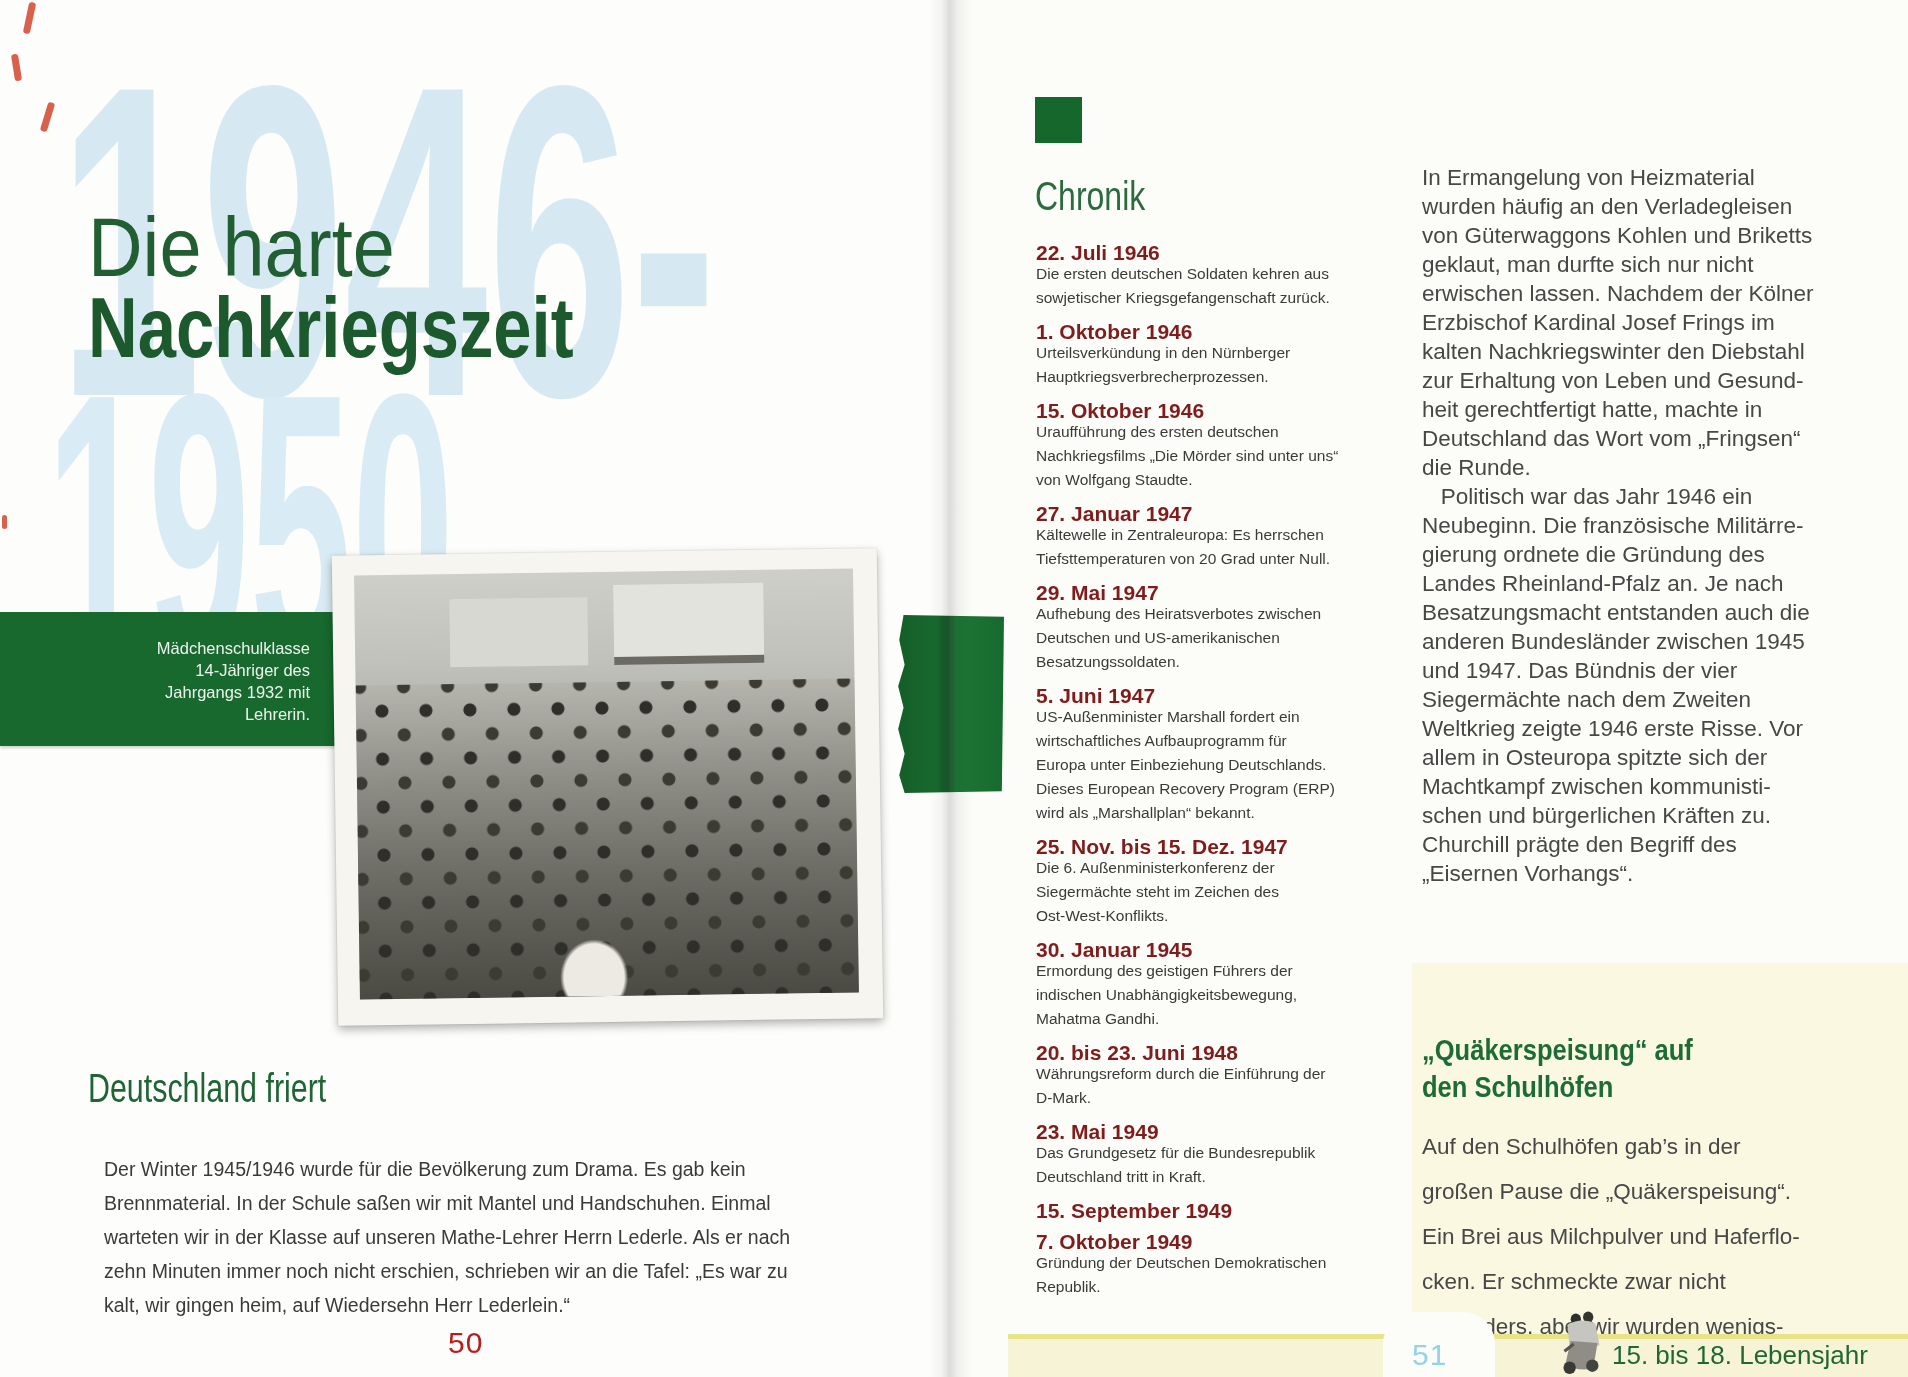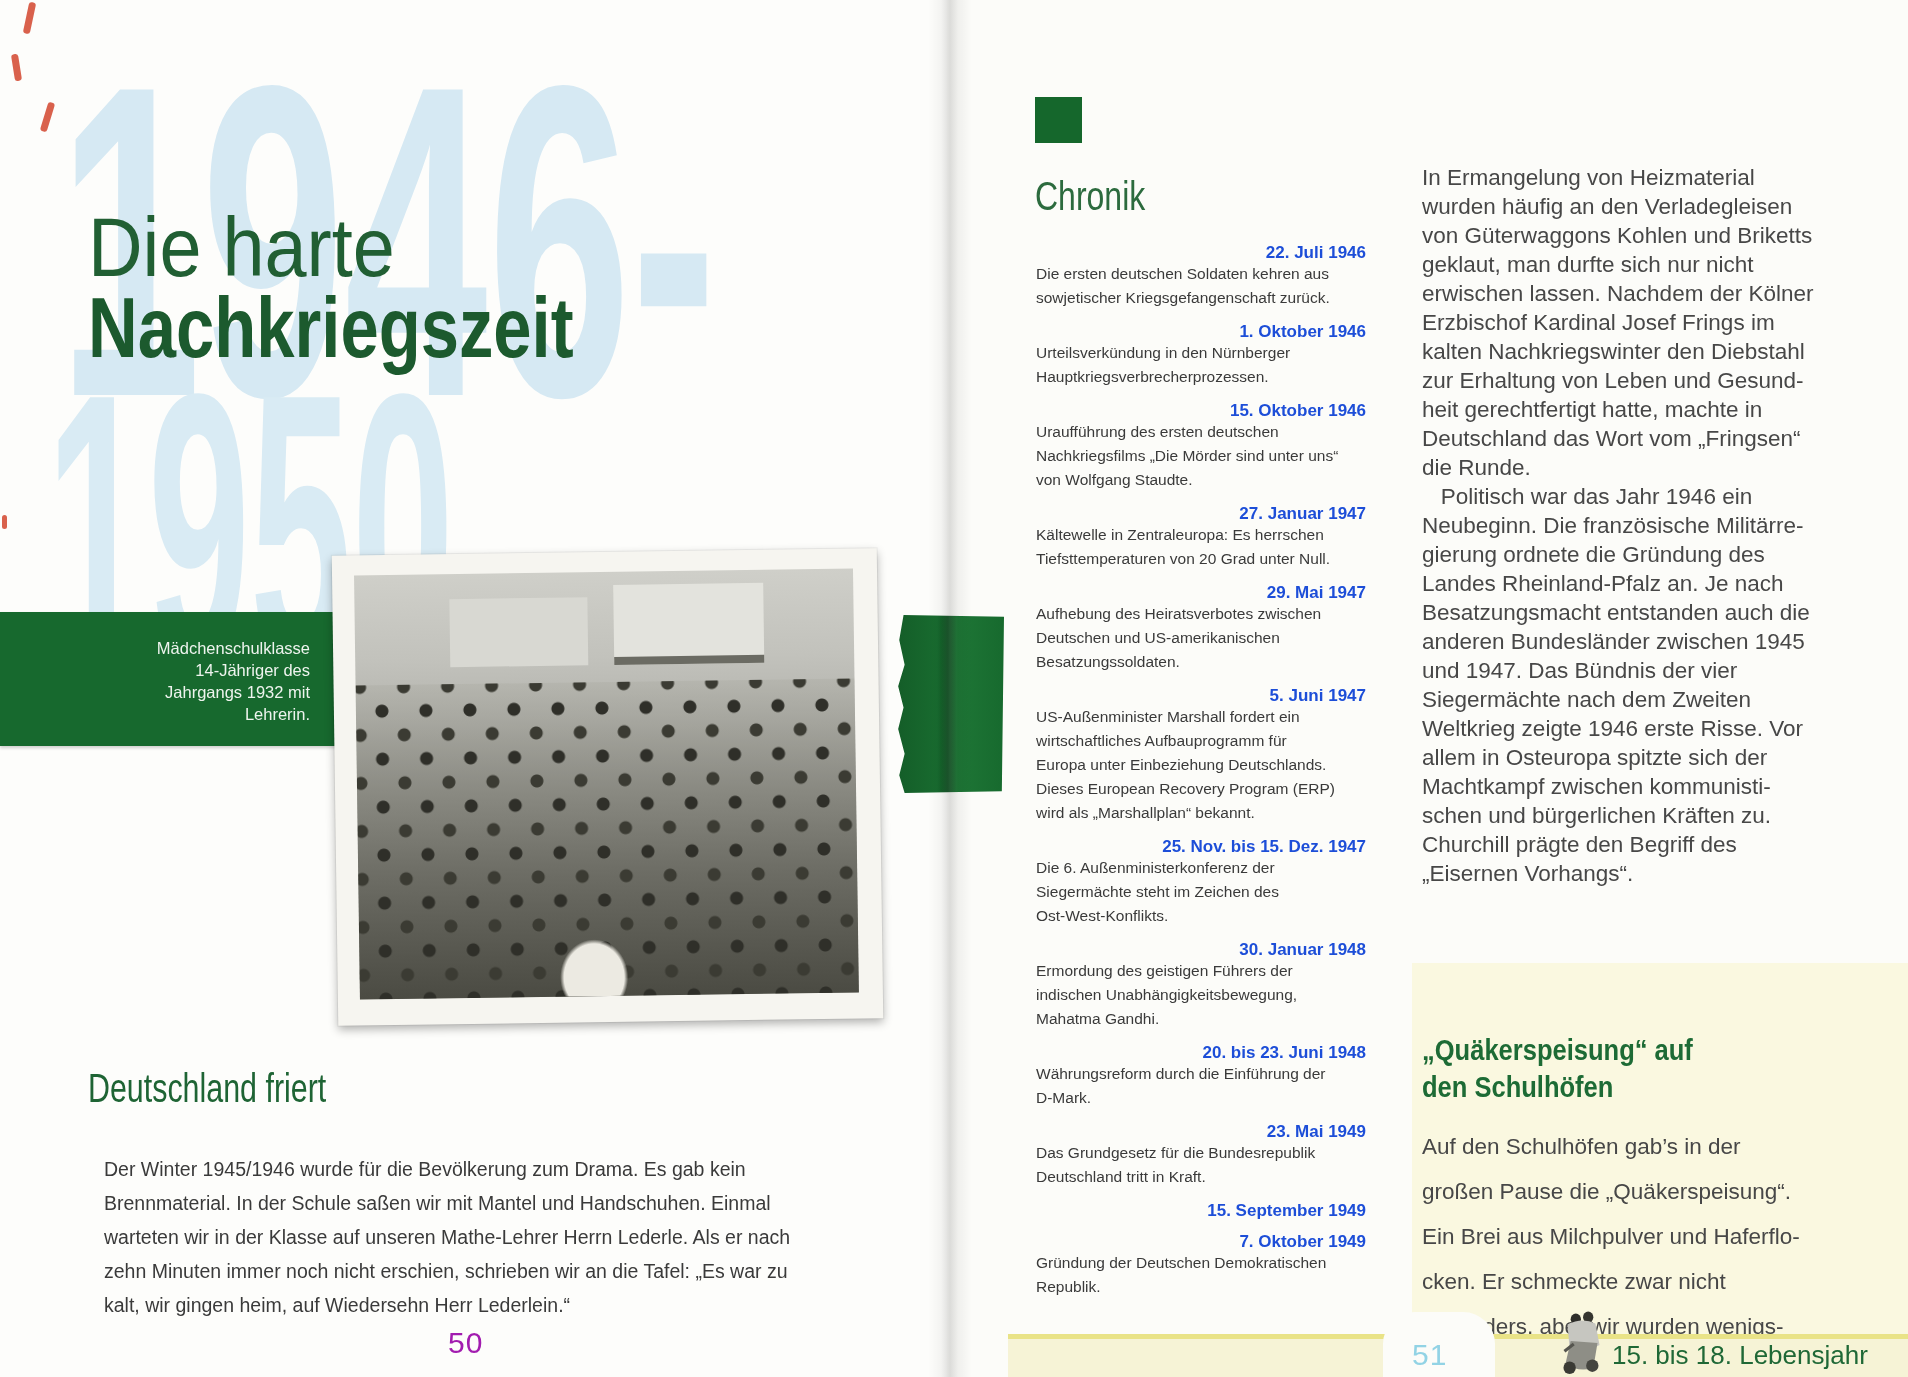--- a/index.html
+++ b/index.html
@@ -61,7 +61,7 @@
            line-height:1;transform:scaleX(0.80);transform-origin:left top;z-index:3;}
   .chron-list{left:1036px;top:243px;width:330px;z-index:3;}
   .chron-entry{margin-bottom:12px;}
-  .chron-date{font-size:17px;font-weight:700;color:#1d4ed8;line-height:19px;text-align:right;}
+  .chron-date{font-size:21px;font-weight:700;color:#7f1d1d;line-height:19px;}
   .chron-text{font-size:15.5px;color:#3a3a3a;line-height:24px;}
 
   .rcol{left:1422px;top:163px;width:420px;z-index:3;}

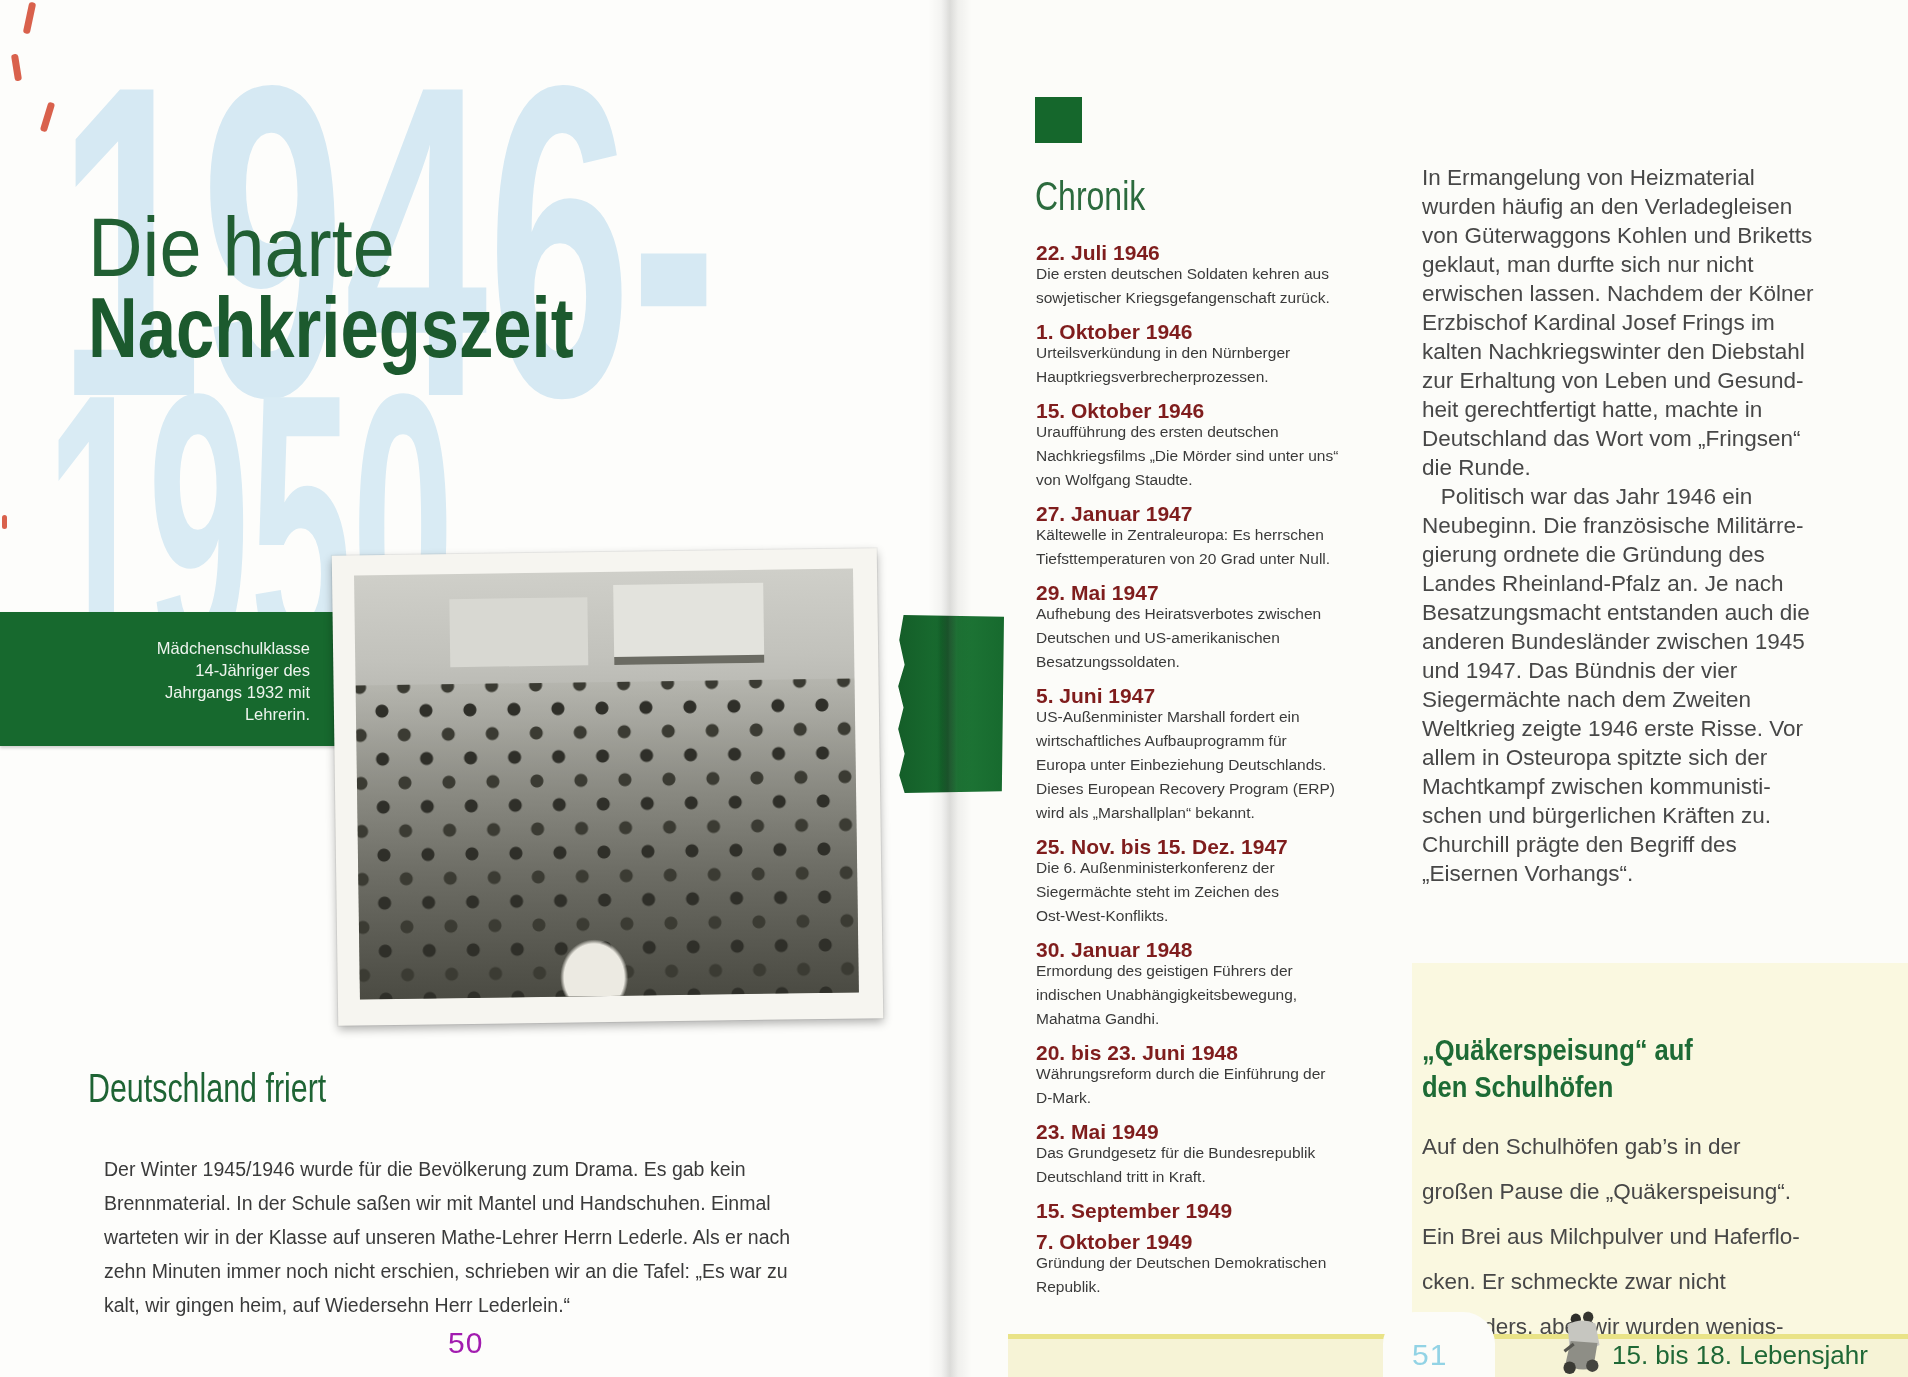--- a/index.html
+++ b/index.html
@@ -170,7 +170,7 @@
 Ost-West-Konflikts.</div>
     </div>
     <div class="chron-entry">
-      <div class="chron-date">30. Januar 1948</div>
+      <div class="chron-date">30. Januar 1945</div>
       <div class="chron-text ml">Ermordung des geistigen Führers der
 indischen Unabhängigkeitsbewegung,
 Mahatma Gandhi.</div>

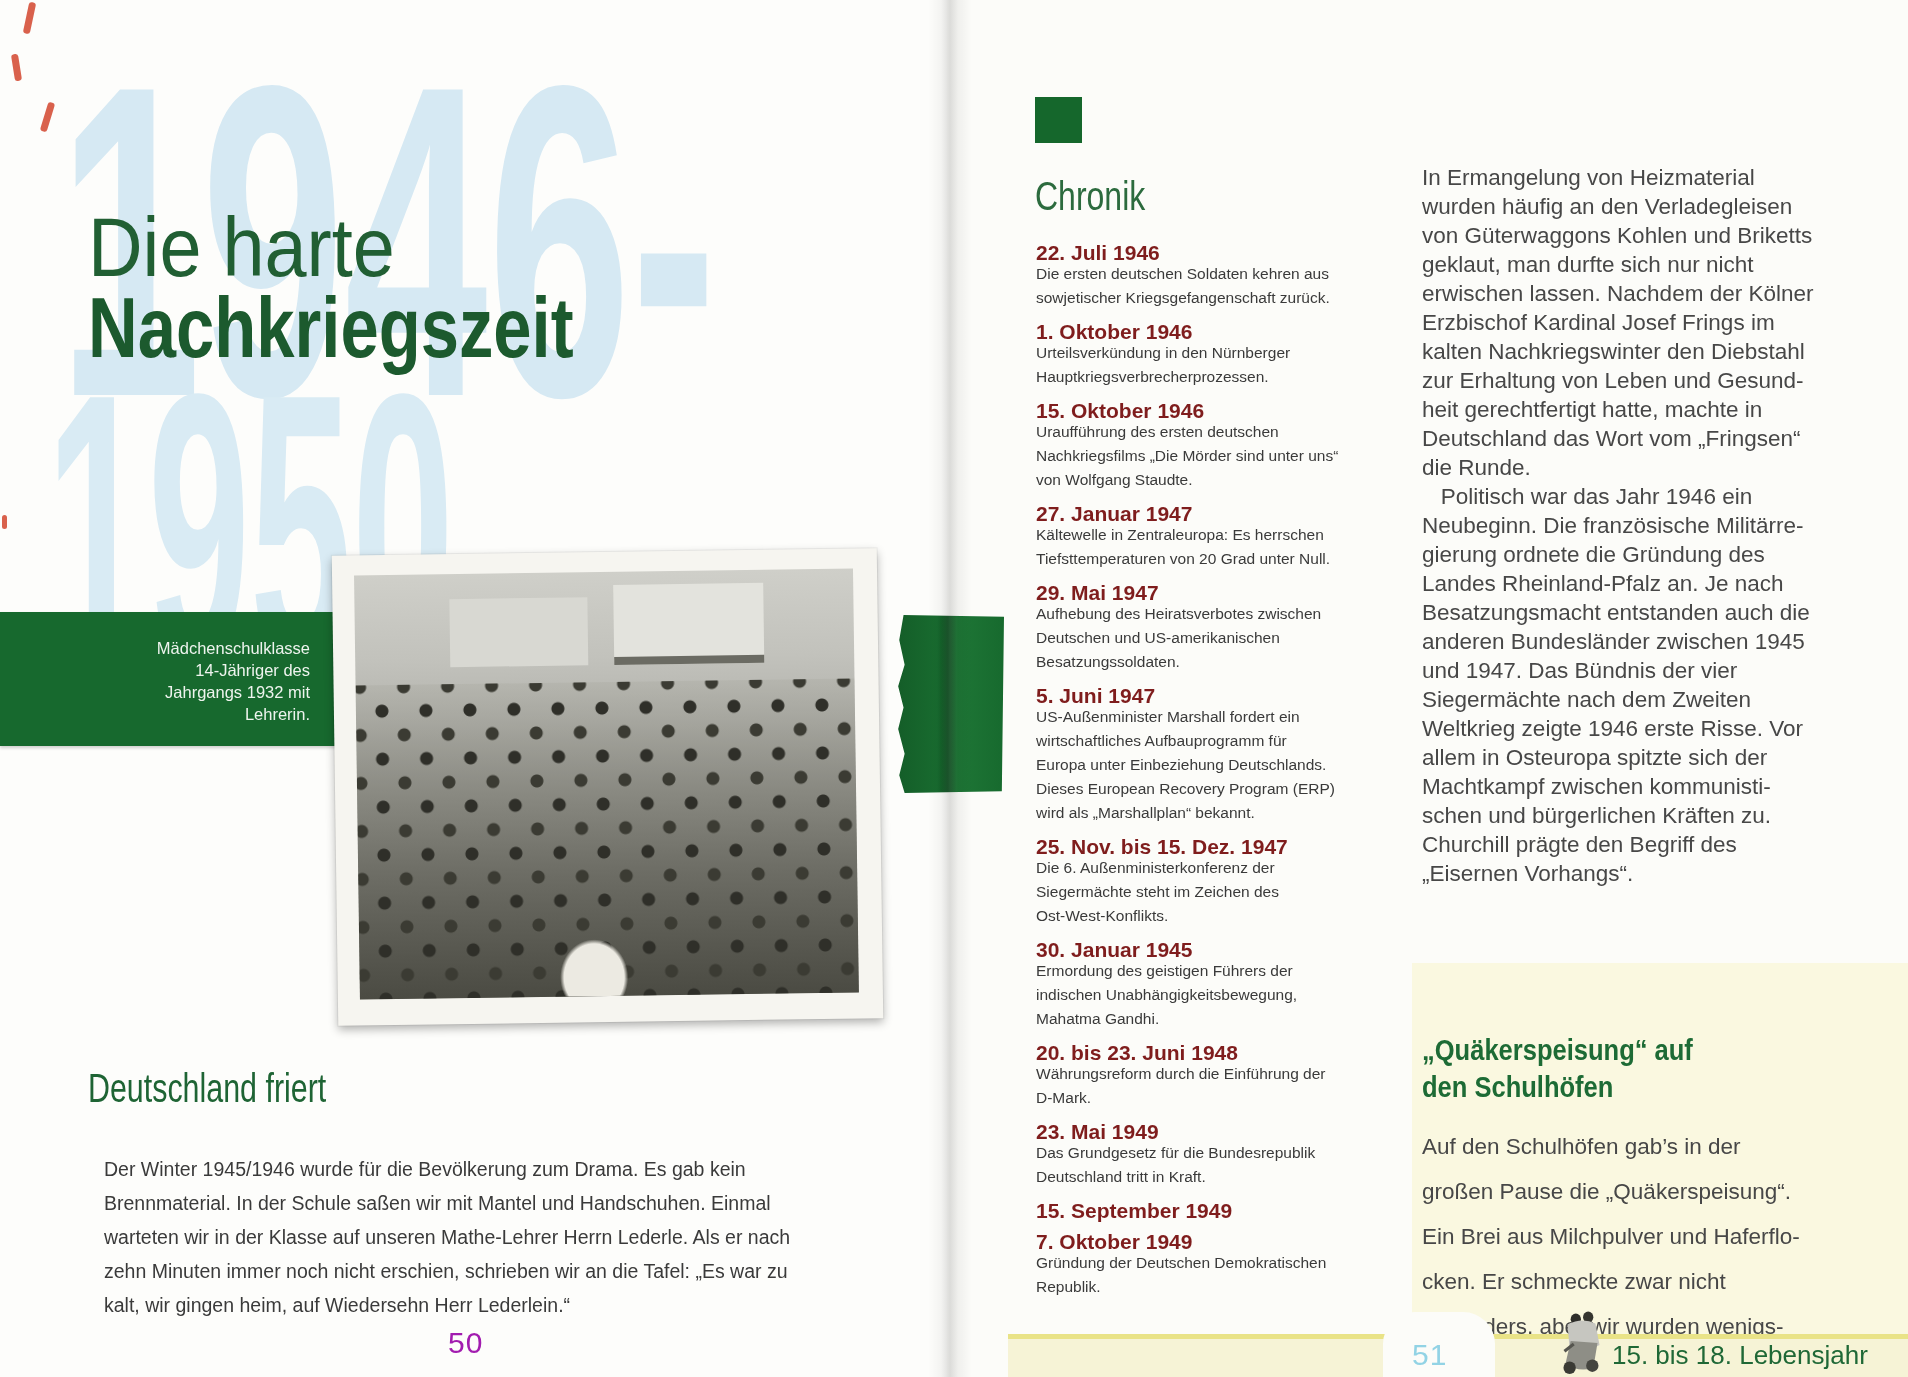--- a/index.html
+++ b/index.html
@@ -47,7 +47,7 @@
        line-height:1;transform:scaleX(0.76);transform-origin:left top;z-index:7;}
   .dfb{left:104px;top:1152px;width:730px;font-size:19.5px;line-height:34px;color:#3a3a3a;z-index:7;}
 
-  .pnum{font-size:30px;color:#a21caf;letter-spacing:1px;z-index:9;}
+  .pnum{font-size:30px;color:#b91c1c;letter-spacing:1px;z-index:9;}
   .pnum-left{left:448px;top:1326px;}
 
   .redmark{width:7px;background:#d03a20;opacity:.8;border-radius:3px;z-index:8;}

